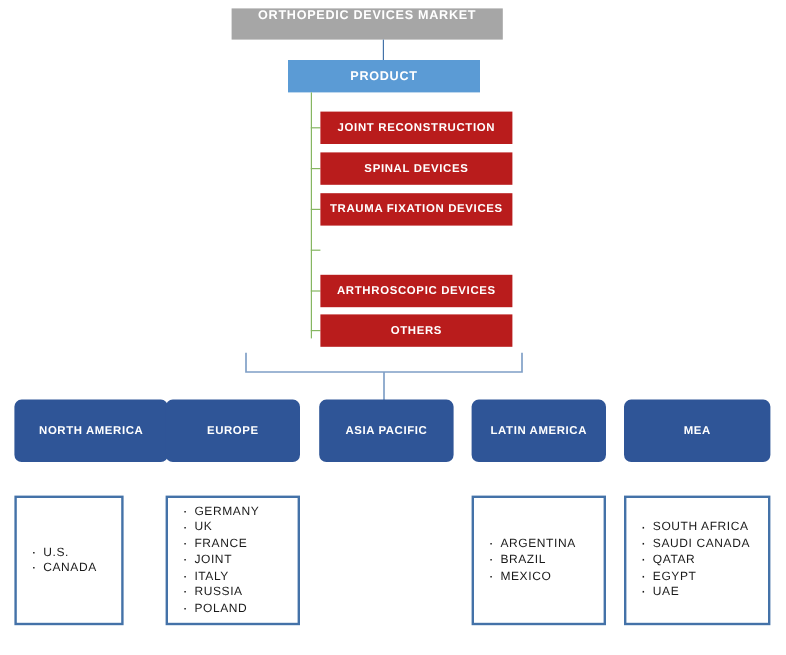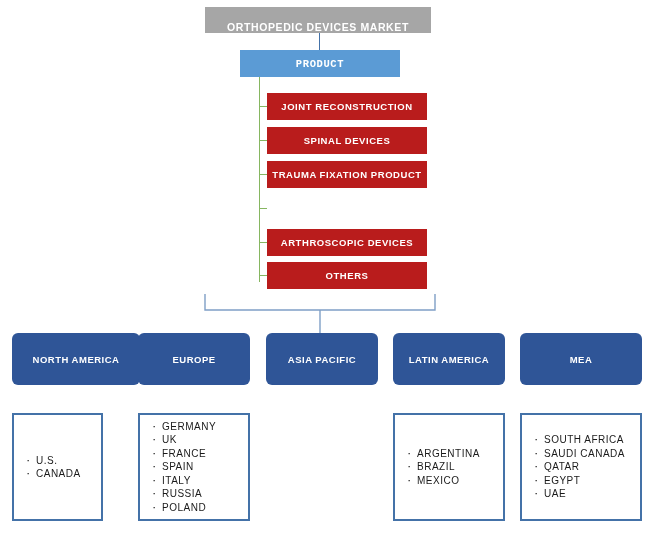--- a/index.html
+++ b/index.html
@@ -21,14 +21,14 @@
   
   .root-box {
     position: absolute;
-    left: 205px;
+    left: 193px;
     top: 7px;
     width: 226px;
     height: 26px;
     background: #a6a6a6;
     box-sizing: border-box;
     display: flex;
-    align-items: flex-end;
+    align-items: flex-start;
     justify-content: center;
   }
   .root-box .label {

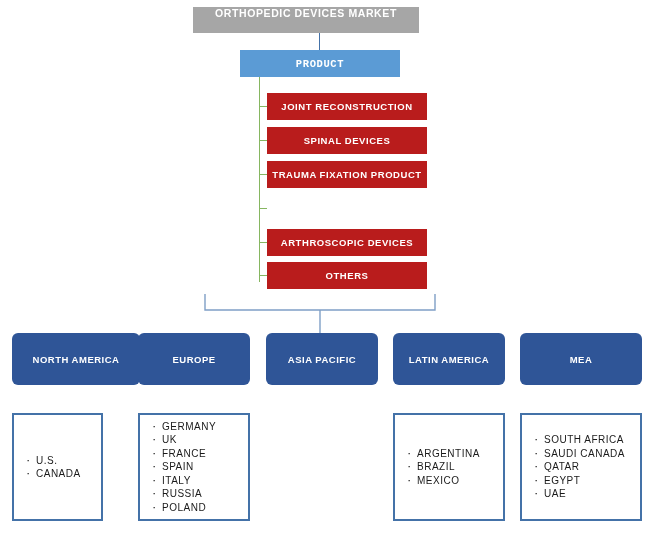--- a/index.html
+++ b/index.html
@@ -51,7 +51,6 @@
     display: flex;
     align-items: center;
     justify-content: center;
-    font-family: Liberation Mono, monospace;
   }
   .product-box .label {
     color: #ffffff;

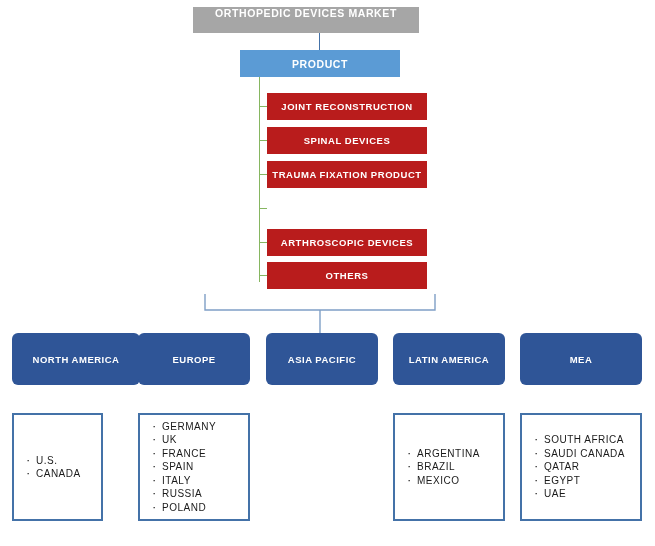--- a/index.html
+++ b/index.html
@@ -202,7 +202,7 @@
     <span class="label">SPINAL DEVICES</span>
   </div>
   <div class="green-box" style="top:161px;">
-    <span class="label">TRAUMA FIXATION PRODUCT</span>
+    <span class="label">TRAUMA FIXATION DEVICES</span>
   </div>
   <div class="green-box" style="top:229px;">
     <span class="label">ARTHROSCOPIC DEVICES</span>

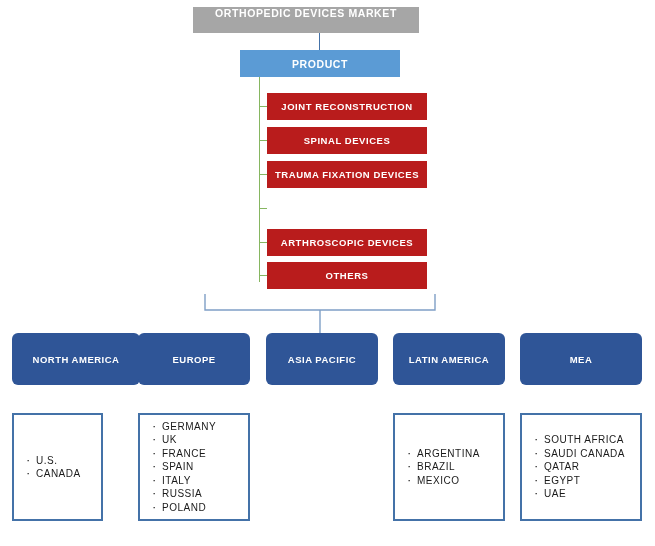--- a/index.html
+++ b/index.html
@@ -243,7 +243,7 @@
         <li>GERMANY</li>
         <li>UK</li>
         <li>FRANCE</li>
-        <li>SPAIN</li>
+        <li>JOINT</li>
         <li>ITALY</li>
         <li>RUSSIA</li>
         <li>POLAND</li>

